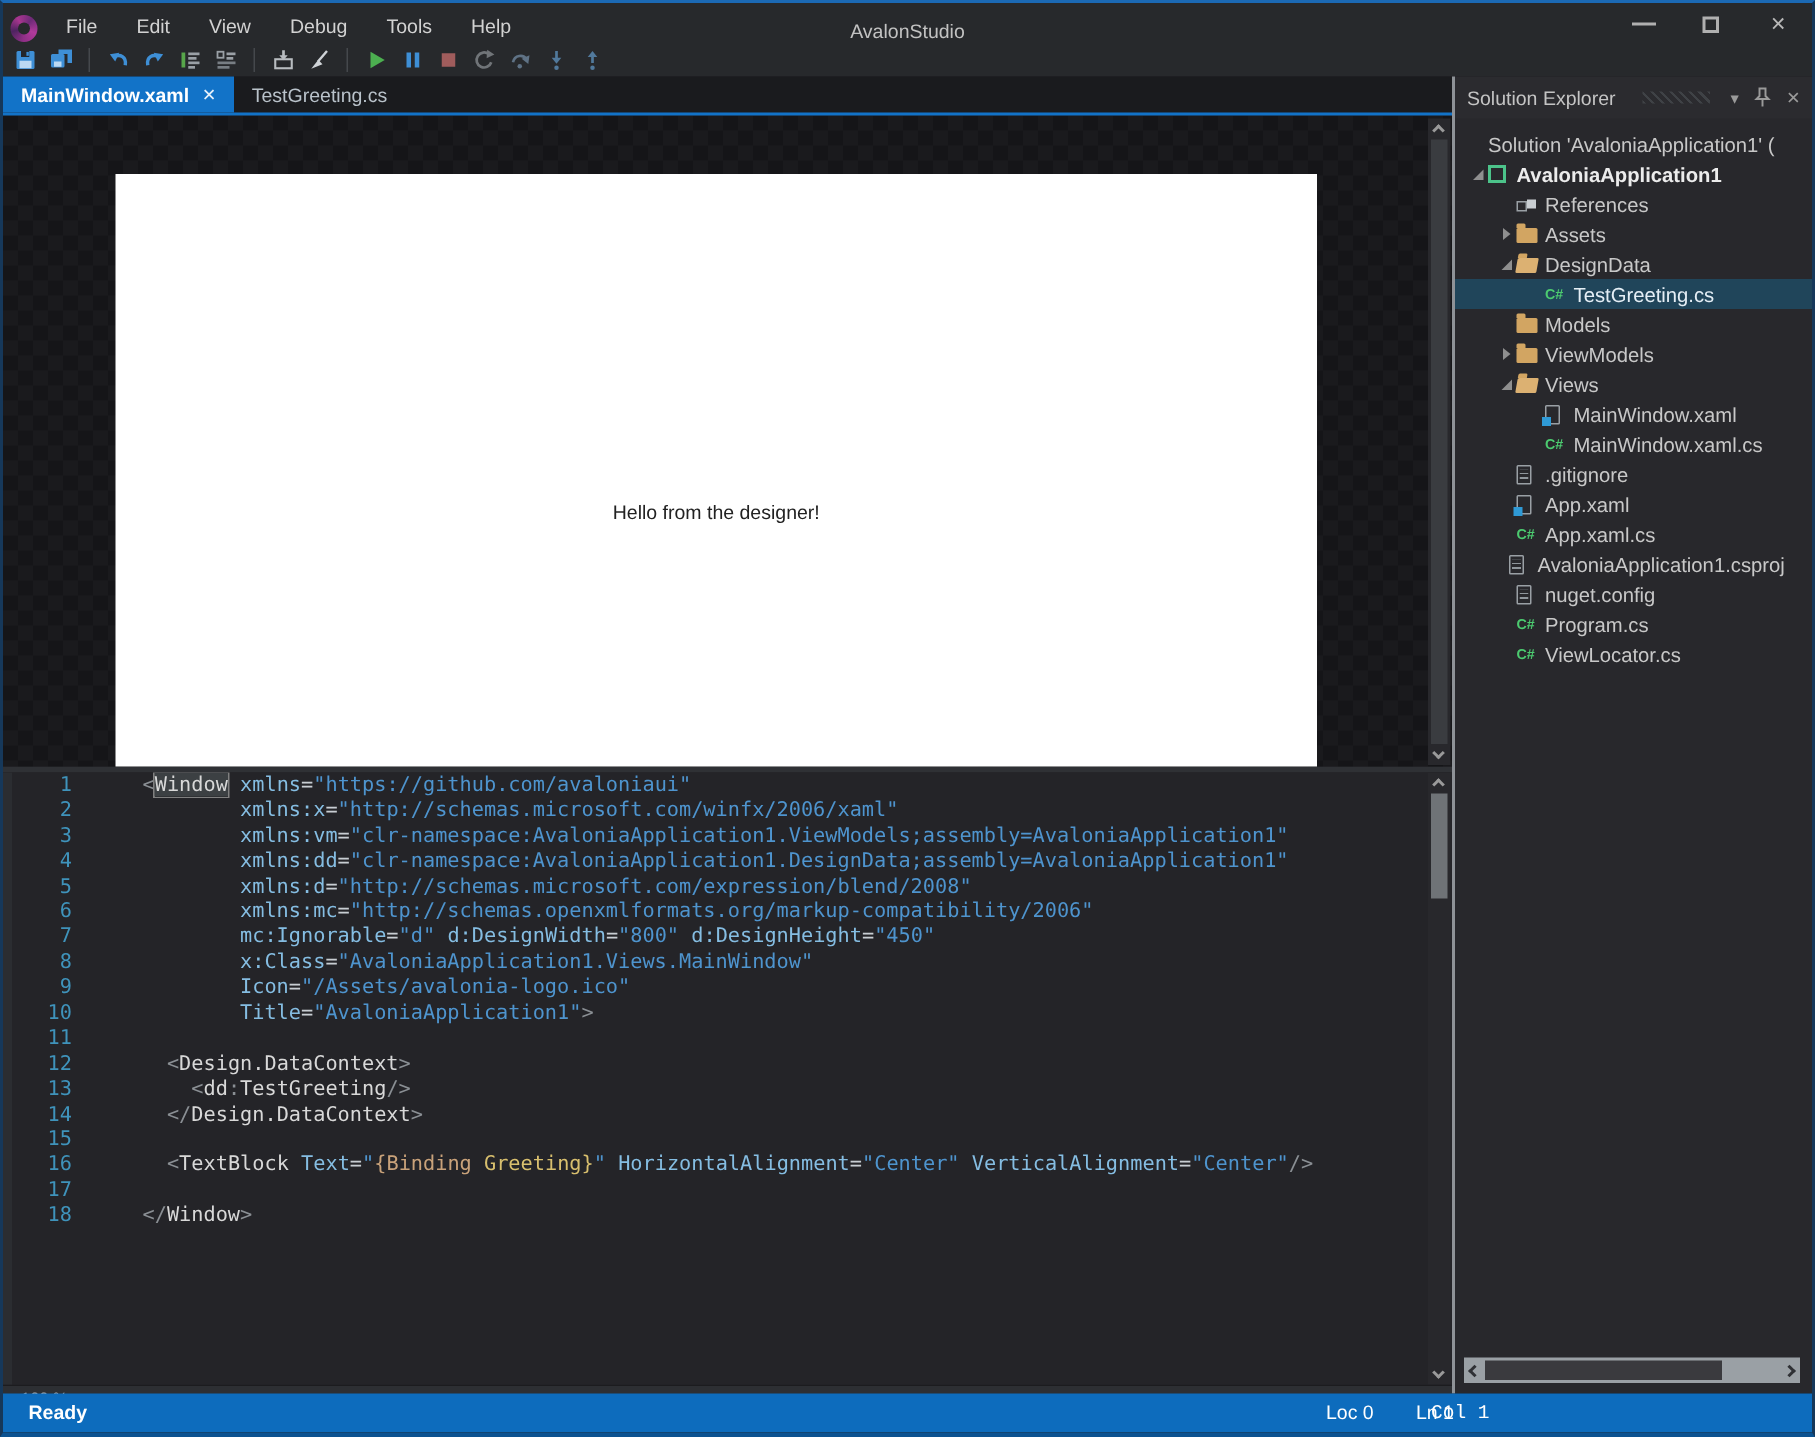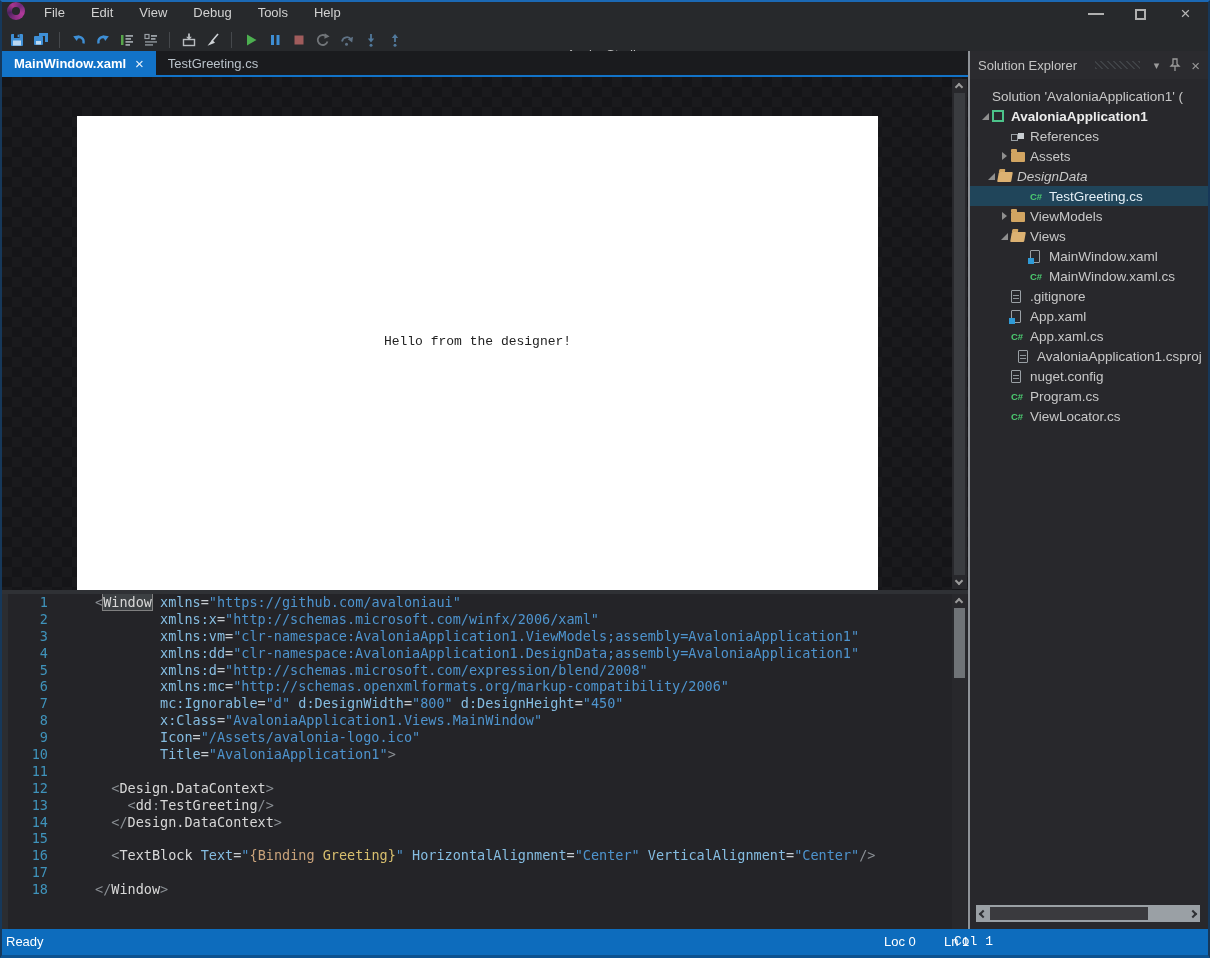--- a/index.html
+++ b/index.html
@@ -12,7 +12,7 @@
     position:relative;
   }
   
-  .titlebar { height:26px; background:#27292c; display:flex; align-items:flex-start; position:relative; }
+  .titlebar { height:26px; background:#27292c; display:flex; align-items:flex-end; position:relative; }
   .logo { width:18px; height:18px; border-radius:50%; margin:0 8px 0 5px;
     background:conic-gradient(#7c2d7f,#c district 0); }
   .logo { background:conic-gradient(from 40deg,#6e2a78,#b13a9b,#8f2f86,#4d2360,#a8368f,#6e2a78); position:relative; }

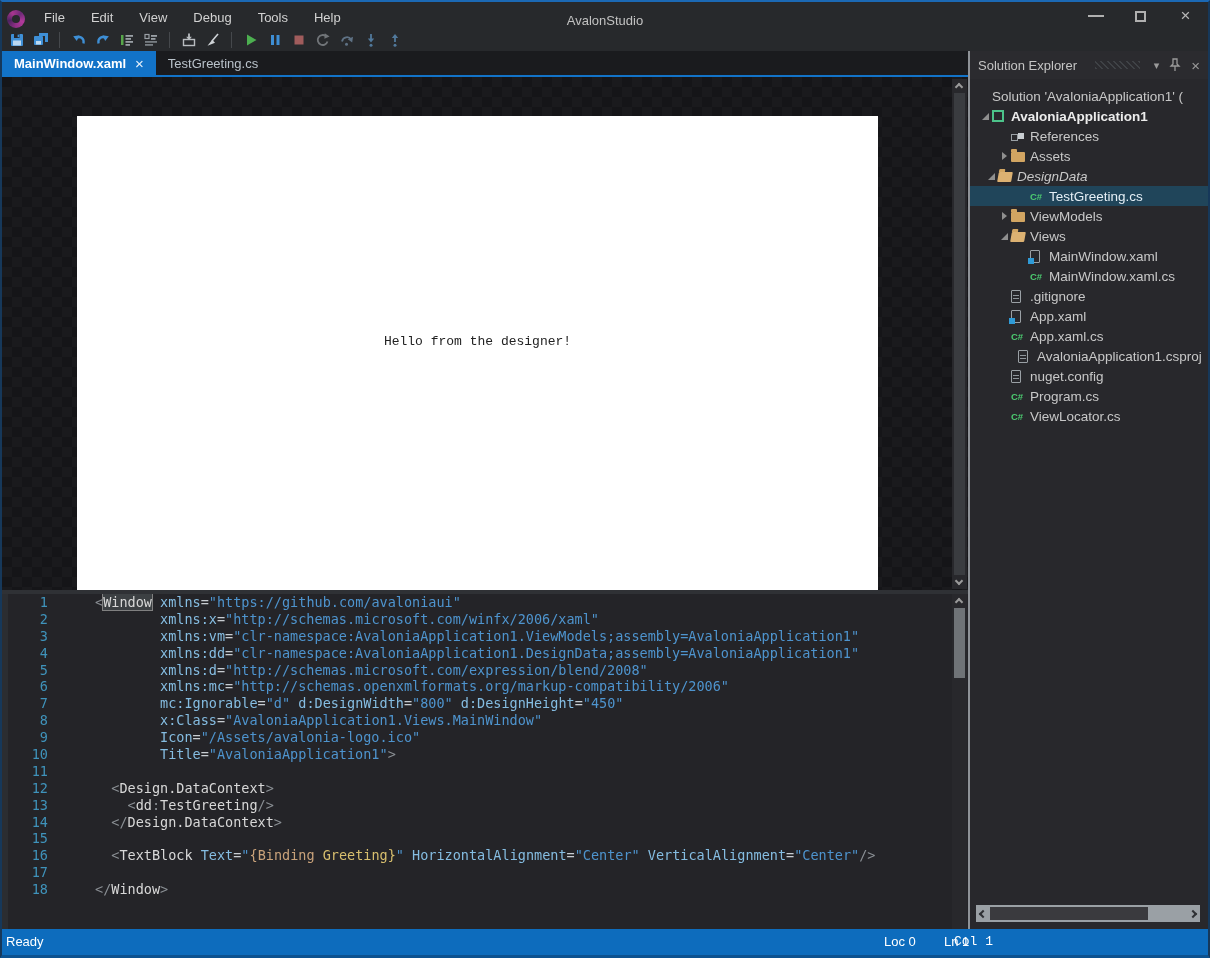--- a/index.html
+++ b/index.html
@@ -335,7 +335,7 @@
           </span>
           <span>Assets</span>
         </div>
-        <div class="tree-row" style="padding-left: 14px; font-style: italic;">
+        <div class="tree-row" style="padding-left: 27px;">
           <span class="exp open"></span>
           <span class="ti">
             <span class="ti-folder-open"></span>

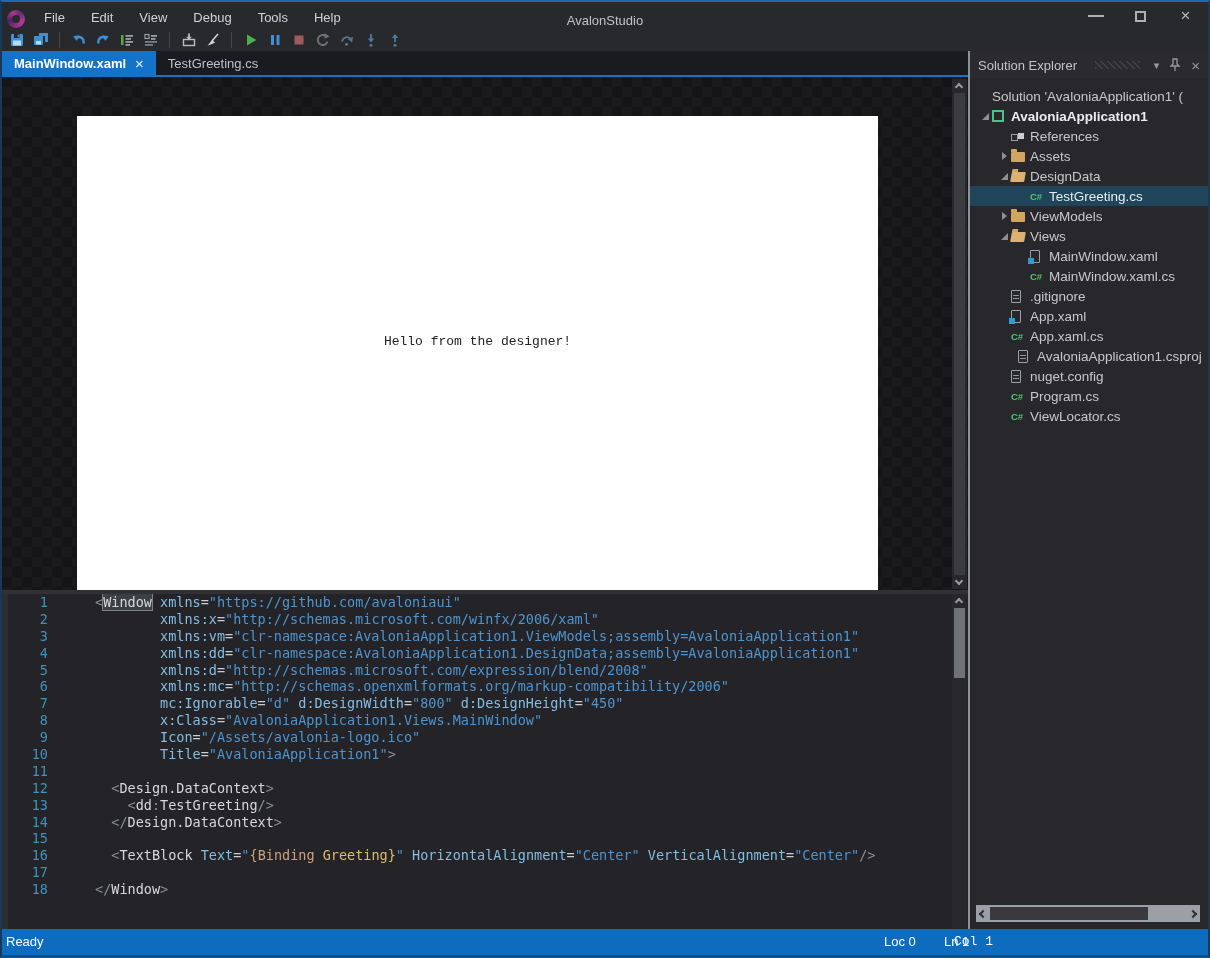--- a/index.html
+++ b/index.html
@@ -350,6 +350,13 @@
           <span>TestGreeting.cs</span>
         </div>
         <div class="tree-row" style="padding-left: 27px;">
+          <span class="exp"></span>
+          <span class="ti">
+            <span class="ti-folder"></span>
+          </span>
+          <span>Models</span>
+        </div>
+        <div class="tree-row" style="padding-left: 27px;">
           <span class="exp closed"></span>
           <span class="ti">
             <span class="ti-folder"></span>

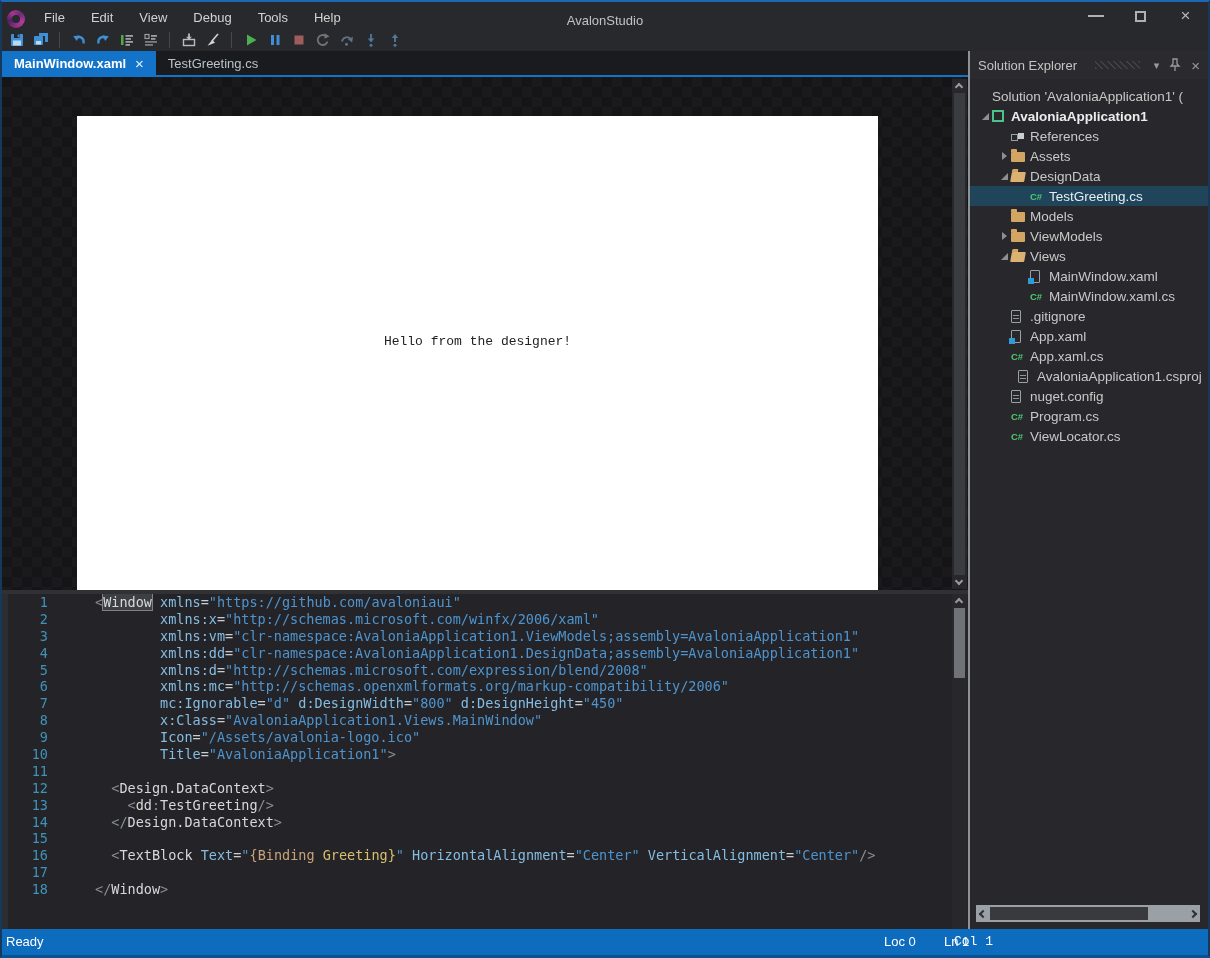--- a/index.html
+++ b/index.html
@@ -40,8 +40,8 @@
   .tab.active { background:#1273c8; color:#ffffff; font-weight:bold; }
   .tab-close { font-size:15px; font-weight:normal; color:#e8f2fb; }
   
-  .designer { position:relative; height:515px; border-top:2px solid #1273c8;
-    background:repeating-conic-gradient(#1a1a1d 0% 25%, #151518 0% 50%); background-size:20px 20px;font-family:Liberation Mono, monospace; }
+  .designer { position:relative; height:436px; border-top:2px solid #1273c8;
+    background:repeating-conic-gradient(#1a1a1d 0% 25%, #151518 0% 50%); background-size:20px 20px; }
   .design-window { position:absolute; left:75px; top:39px; width:801px; bottom:0;
     background:#ffffff; overflow:hidden; }
   .design-text { position:absolute; top:218px; left:0; right:0; text-align:center; color:#222; font-size:13px; }

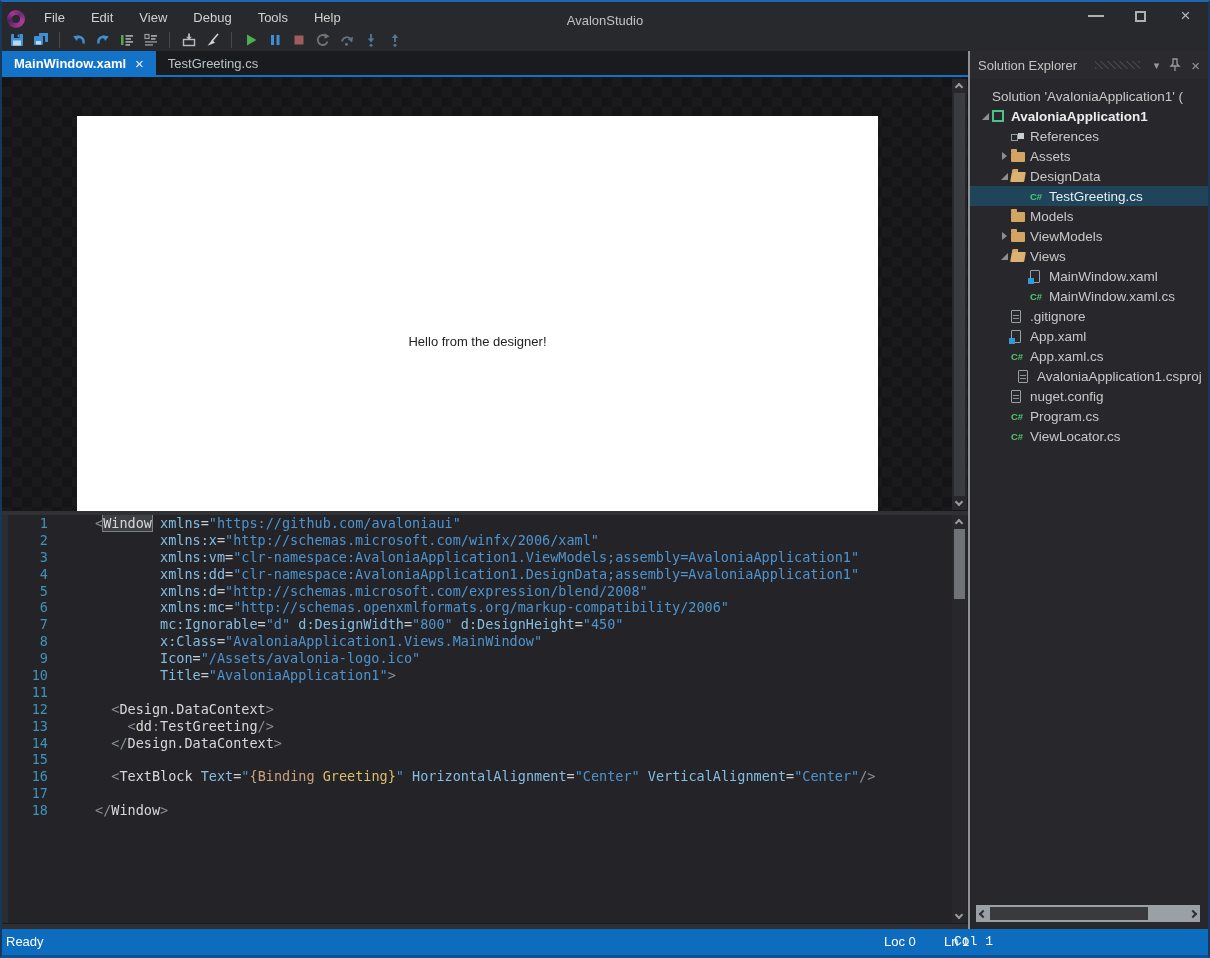--- a/index.html
+++ b/index.html
@@ -405,7 +405,7 @@
           </span>
           <span>App.xaml.cs</span>
         </div>
-        <div class="tree-row" style="padding-left: 34px; text-align: right;">
+        <div class="tree-row" style="padding-left: 22px; text-align: right;">
           <span class="exp"></span>
           <span class="ti">
             <span class="ti-file"></span>

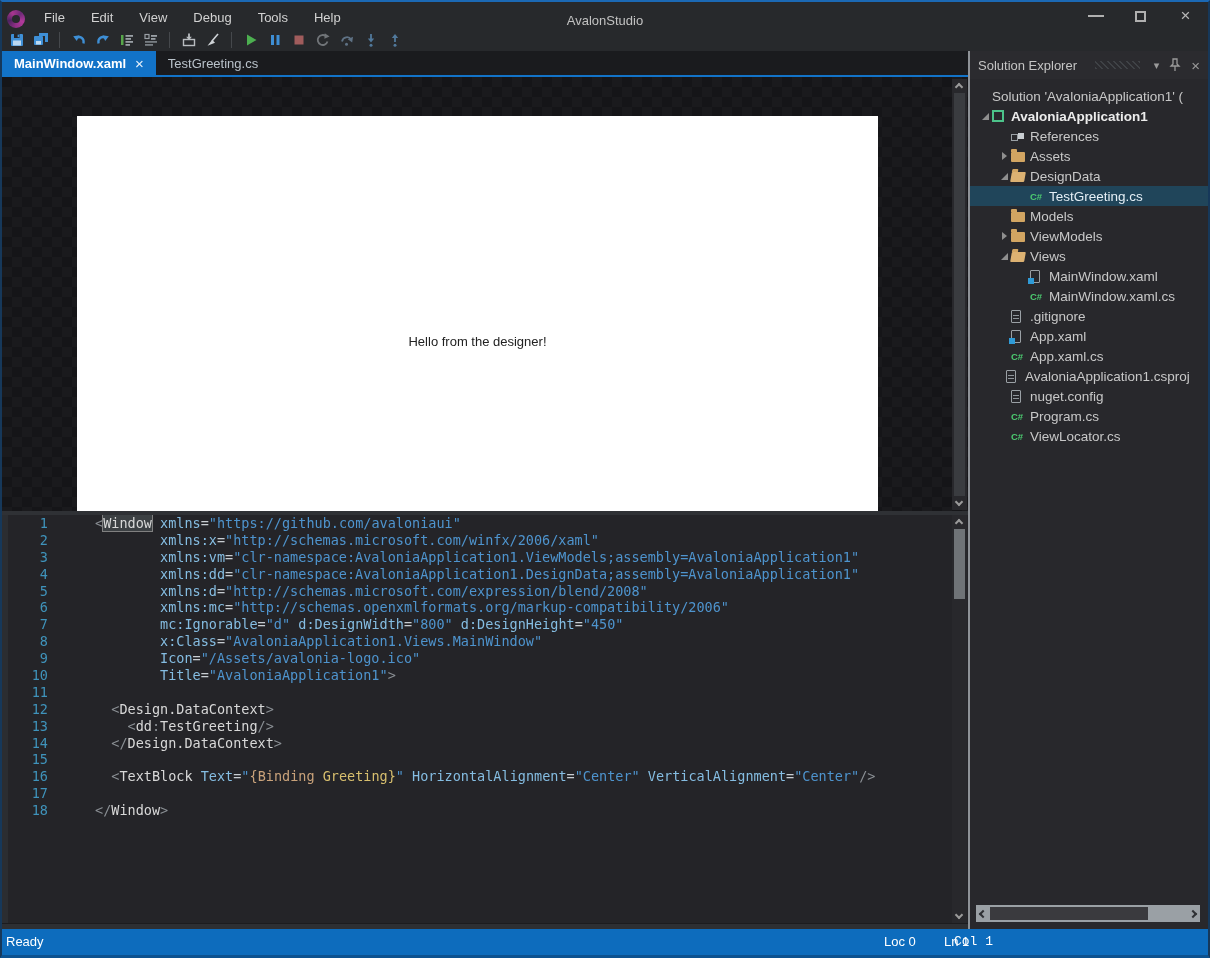--- a/index.html
+++ b/index.html
@@ -104,7 +104,7 @@
   
   .statusbar { position:absolute; left:0; right:0; bottom:0; height:26px; background:#0d6cbd; color:#fff; }
   .sb-item { position:absolute; top:5px; }
-  .sb-ready { left:4px; font-weight:normal; }
+  .sb-ready { left:17px; font-weight:bold; }
   .sb-loc { left:882px; } .sb-ln { left:942px; } .sb-col { left:952px;font-family:Liberation Mono, monospace; }
 </style>
 </head>

